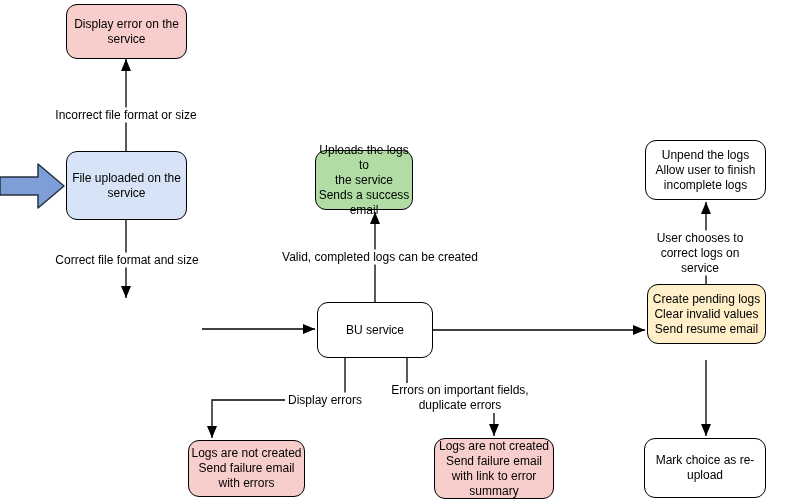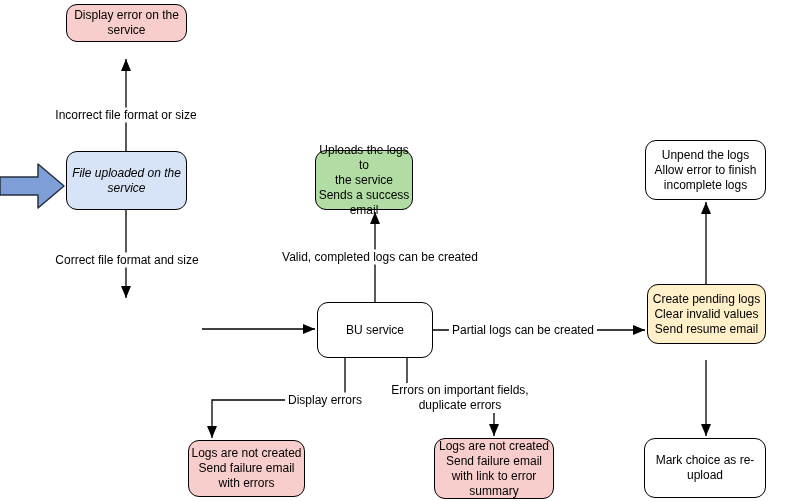--- a/index.html
+++ b/index.html
@@ -25,7 +25,7 @@
     line-height:15px;white-space:pre-line;
   }
   
-  #n-display-error   {left:66px; top:4px;  width:121px;height:38px;}
+  #n-display-error   {left:66px; top:4px;  width:121px;height:55px;}
   #n-file-uploaded   {left:66px; top:151px;width:121px;height:59px;font-style:italic;}
   #n-adds-bu-record  {left:50px; top:300px;width:152px;height:58px;border-radius:13px;}
   #n-uploads-logs    {left:315px;top:150px;width:98px;height:60px;}

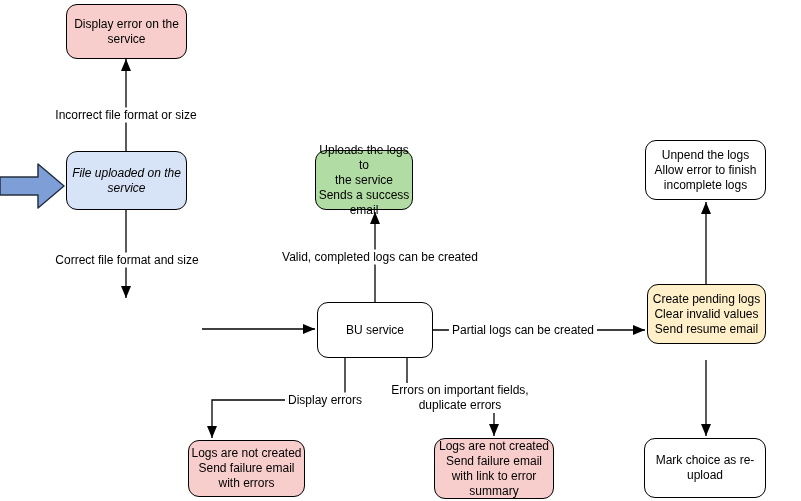--- a/index.html
+++ b/index.html
@@ -90,7 +90,7 @@
 Clear invalid values
 Send resume email</div>
   <div class="node" id="n-unpend-logs">Unpend the logs
-Allow error to finish
+Allow user to finish
 incomplete logs</div>
   <div class="node" id="n-mark-reupload">Mark choice as re-
 upload</div>

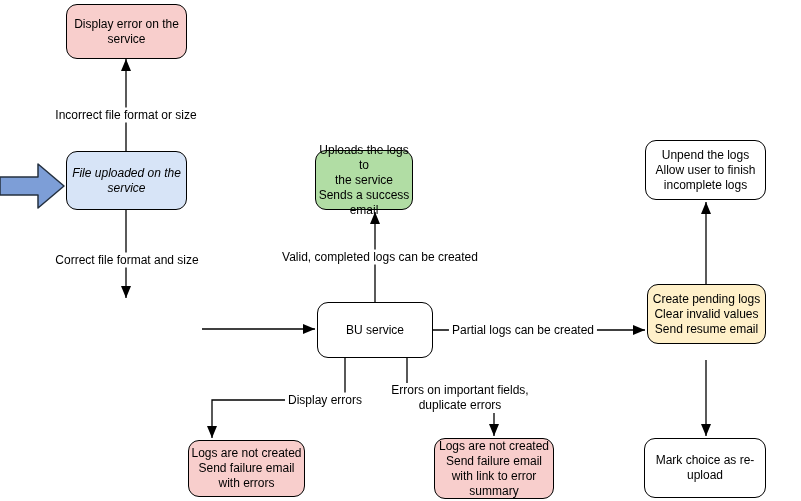--- a/index.html
+++ b/index.html
@@ -26,7 +26,7 @@
   }
   
   #n-display-error   {left:66px; top:4px;  width:121px;height:55px;}
-  #n-file-uploaded   {left:66px; top:151px;width:121px;height:59px;font-style:italic;}
+  #n-file-uploaded   {left:66px; top:151px;width:121px;height:69px;}
   #n-adds-bu-record  {left:50px; top:300px;width:152px;height:58px;border-radius:13px;}
   #n-uploads-logs    {left:315px;top:150px;width:98px;height:60px;}
   #n-bu-service      {left:317px;top:302px;width:116px;height:56px;}

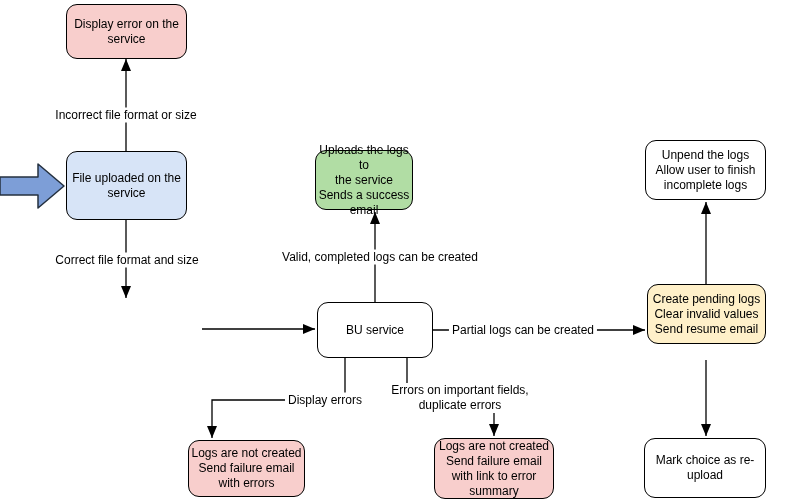--- a/index.html
+++ b/index.html
@@ -102,6 +102,7 @@
   <div class="edge-label" id="l-template">Display errors</div>
   <div class="edge-label" id="l-important">Errors on important fields,
 duplicate errors</div>
+  <div class="edge-label" id="l-choose">User chooses to correct logs on service</div>
 
 </div>
 

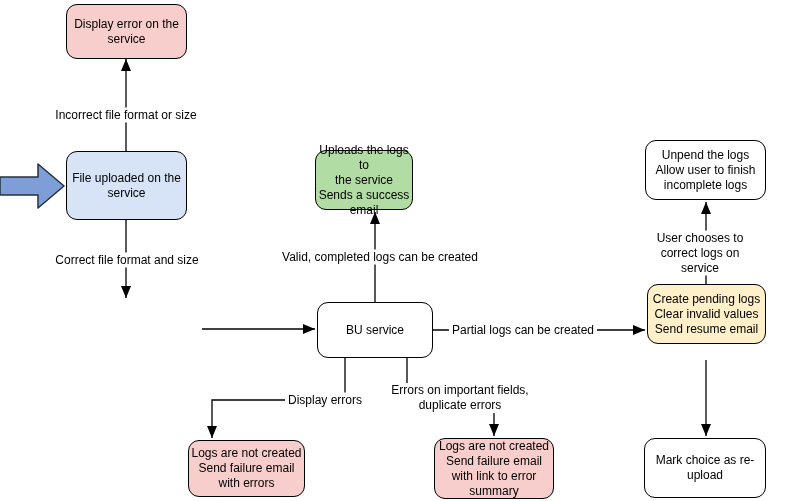--- a/index.html
+++ b/index.html
@@ -98,7 +98,6 @@
   <div class="edge-label" id="l-correct">Correct file format and size</div>
   <div class="edge-label" id="l-incorrect">Incorrect file format or size</div>
   <div class="edge-label" id="l-valid">Valid, completed logs can be created</div>
-  <div class="edge-label" id="l-partial">Partial logs can be created</div>
   <div class="edge-label" id="l-template">Display errors</div>
   <div class="edge-label" id="l-important">Errors on important fields,
 duplicate errors</div>

